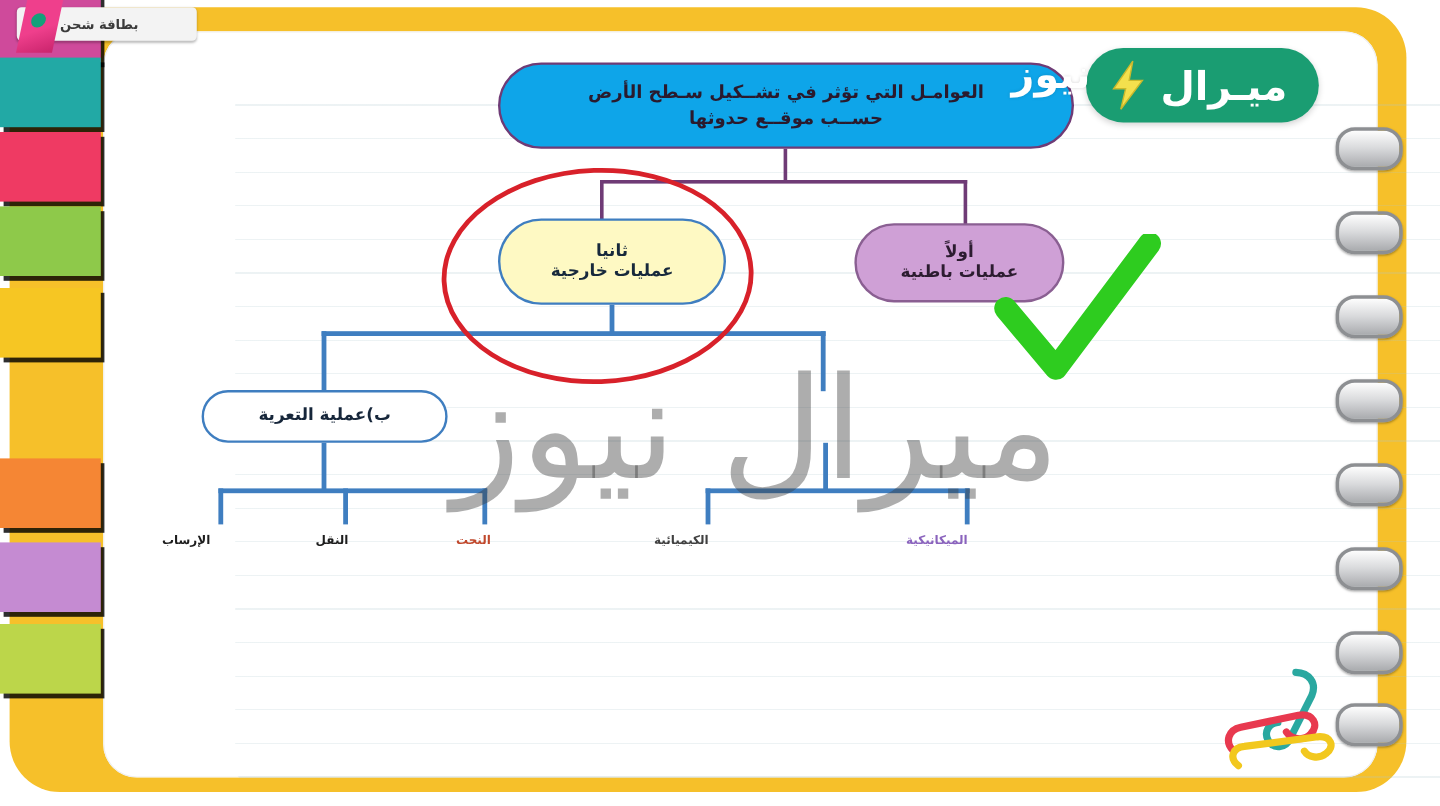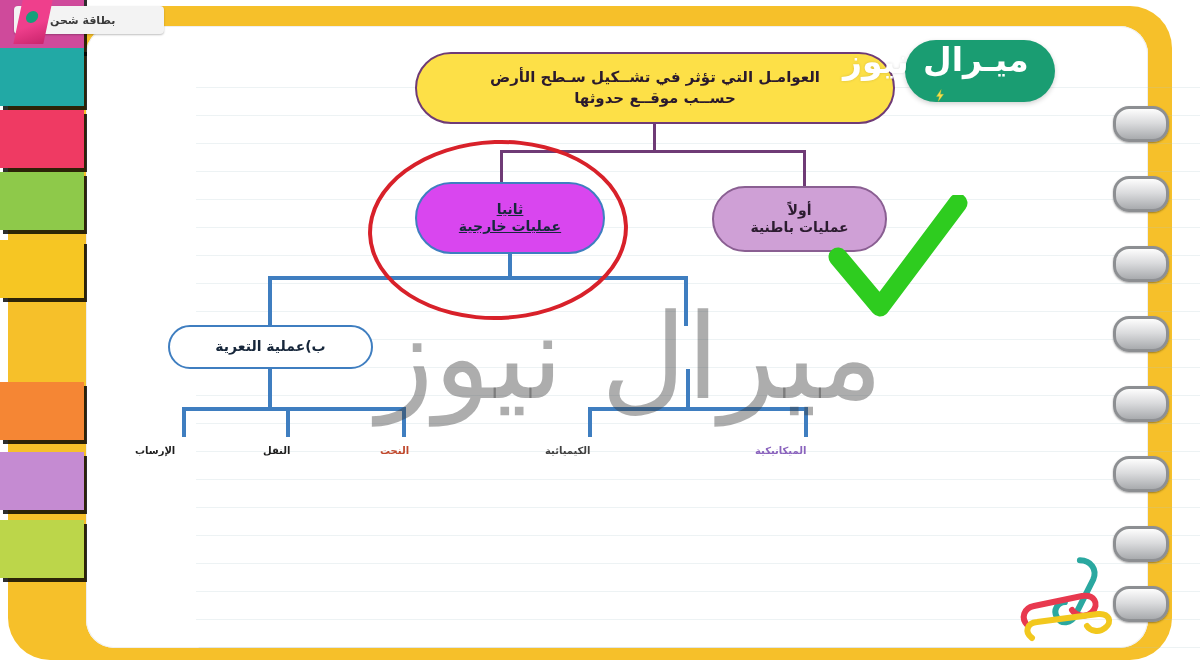--- a/index.html
+++ b/index.html
@@ -79,7 +79,7 @@
   }
   .n-root{
     left:415px;top:52px;width:480px;height:72px;
-    background:#fde047;border:2px solid #6f3b76;border-radius:36px;
+    background:#0ea5e9;border:2px solid #6f3b76;border-radius:36px;
     color:#2a1a2d;font-size:15px;font-weight:700;
     letter-spacing:.2px;padding:0 14px;
   }

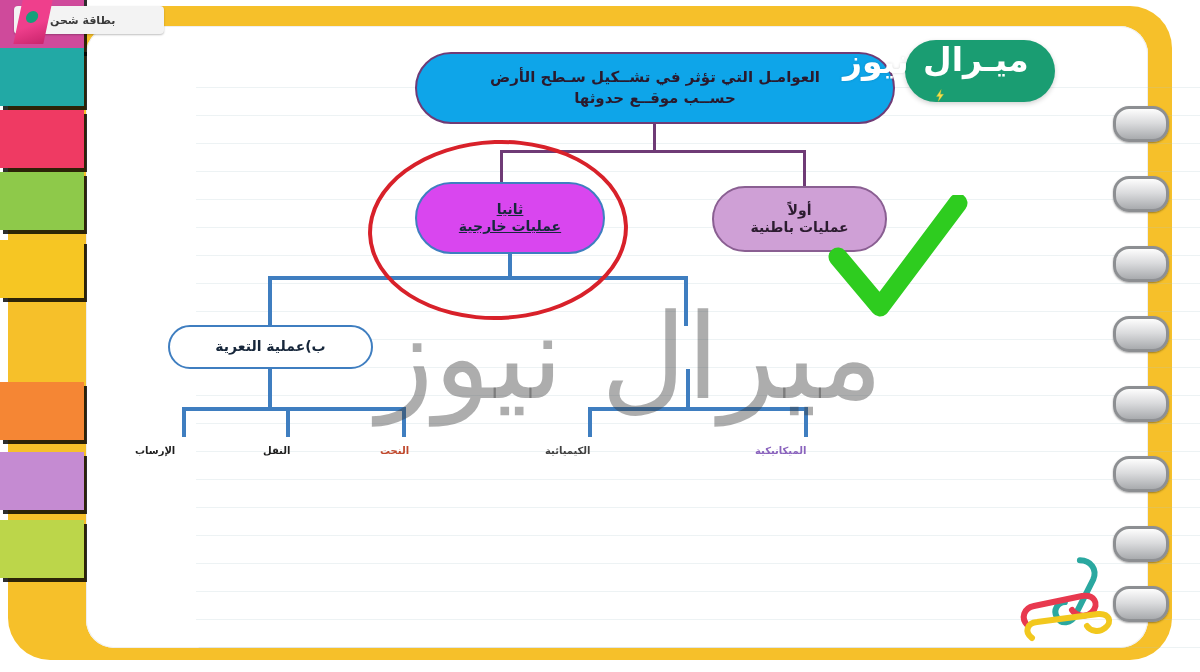--- a/index.html
+++ b/index.html
@@ -126,9 +126,8 @@
   .brand{
     position:absolute;left:905px;top:40px;height:62px;
     padding:0 26px 0 18px;border-radius:31px;background:#1a9d72;
-    display:flex;align-items:flex-end;gap:10px;
+    display:flex;align-items:center;gap:10px;
     box-shadow:0 2px 5px rgba(0,0,0,.18);
-    flex-direction:column;
   }
   .brand-text{color:#ffffff;font-size:33px;font-weight:700;letter-spacing:1px;}
   .brand-word2{

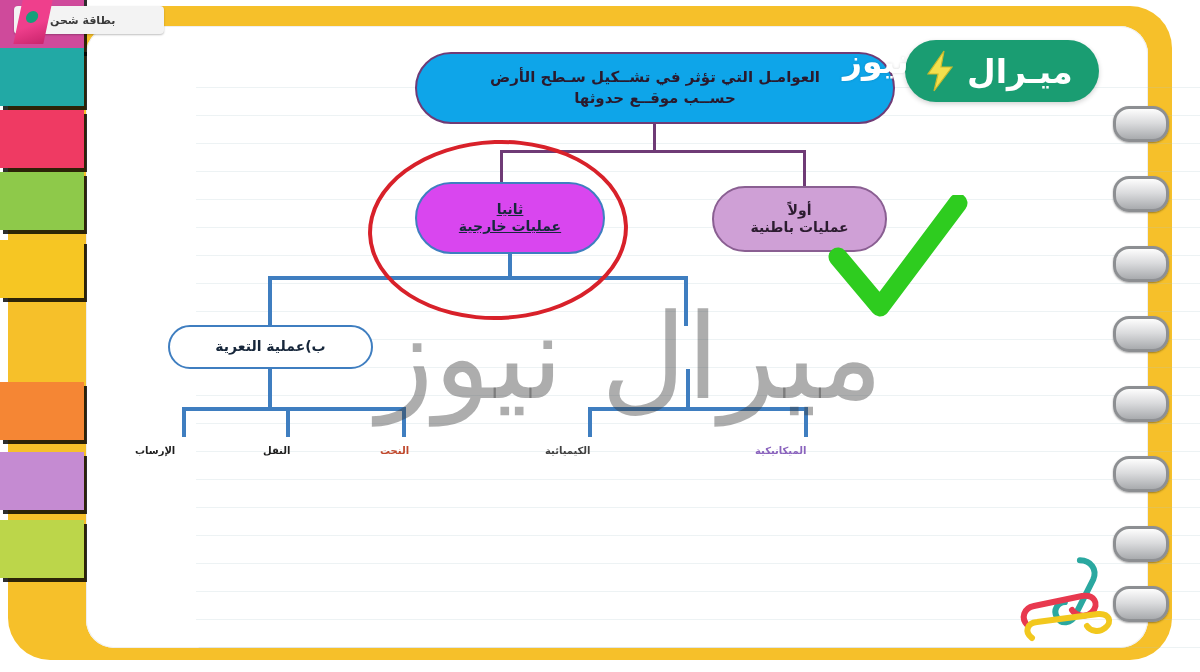--- a/index.html
+++ b/index.html
@@ -93,8 +93,8 @@
   }
   .n-blue{
     left:415px;top:182px;width:190px;height:72px;
-    background:#d946ef;border:2px solid #3f7ec0;border-radius:36px;
-    color:#17293c;font-size:14px;font-weight:700;filter:blur(.2px);text-decoration:underline;
+    background:#fef9c3;border:2px solid #3f7ec0;border-radius:36px;
+    color:#17293c;font-size:14px;font-weight:700;filter:blur(.2px);
   }
   .n-lvl3{
     height:44px;background:#ffffff;border:2px solid #3f7ec0;border-radius:22px;

